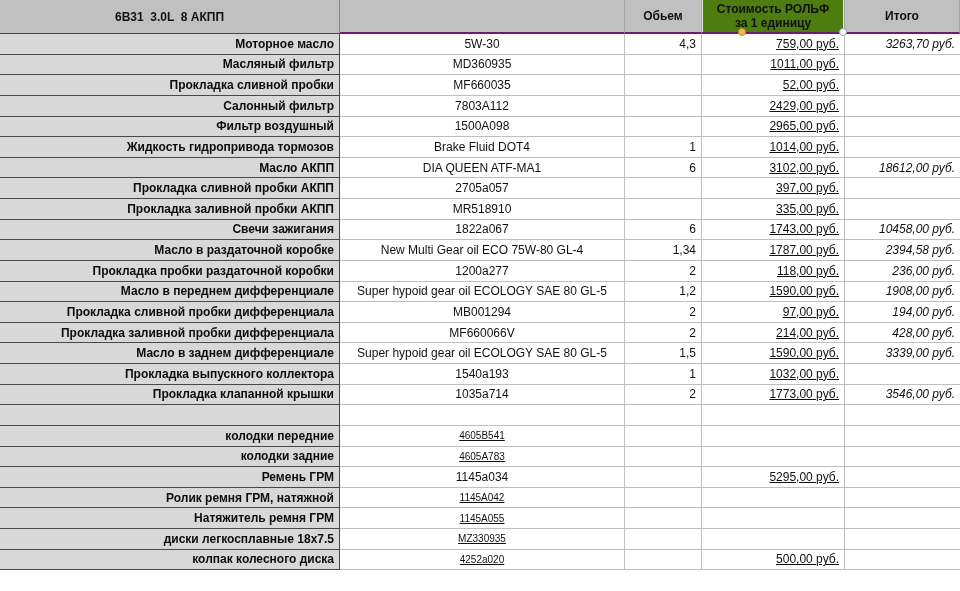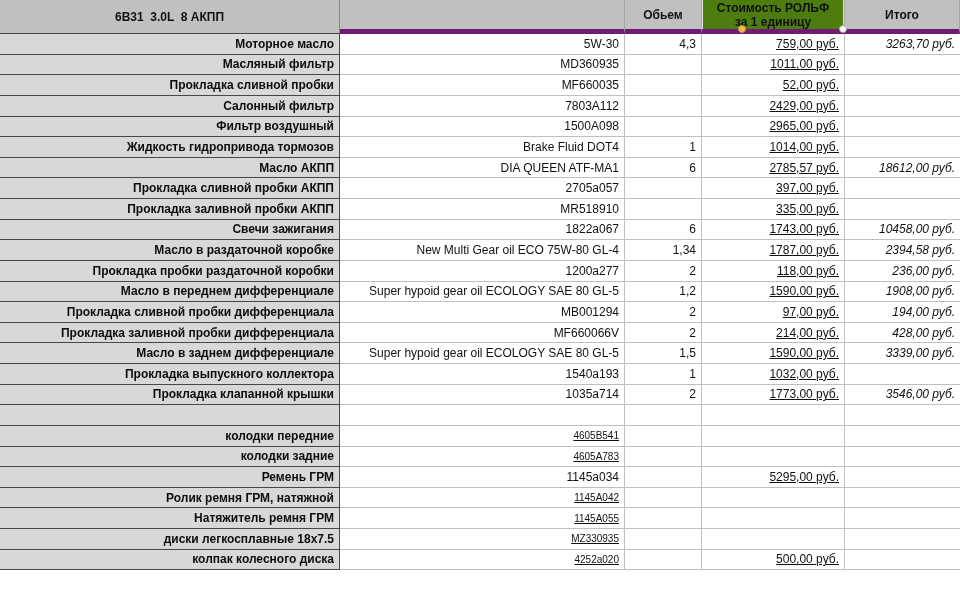--- a/index.html
+++ b/index.html
@@ -14,7 +14,7 @@
   }
   thead th{
     height:34px;background:#c0c0c0;font-weight:bold;text-align:center;
-    border-bottom:5px solid #701a75;border-right:1px solid #a6a6a6;
+    border-bottom:2px solid #701a75;border-right:1px solid #a6a6a6;
     line-height:14px;
   }
   thead th.h-name{border-bottom:1px solid #474747;border-right:1px solid #8a8a8a;white-space:pre;}

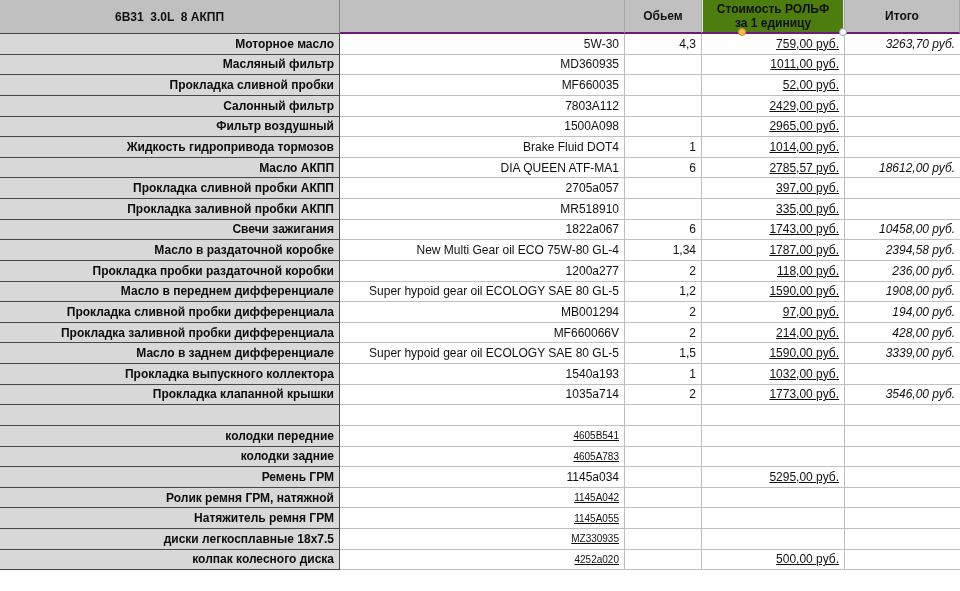--- a/index.html
+++ b/index.html
@@ -30,7 +30,7 @@
     background:#d8d8d8;font-weight:bold;color:#0d0d0d;
     border-bottom:1px solid #474747;border-right:1px solid #474747;text-align:right;
   }
-  td.c-part{text-align:right;margin-left:16px;}
+  td.c-part{text-align:center;margin-left:16px;}
   td.c-part.small{font-size:10px;text-decoration:underline;}
   td.c-vol{text-align:right;}
   td.c-price{text-align:right;text-decoration:underline;}

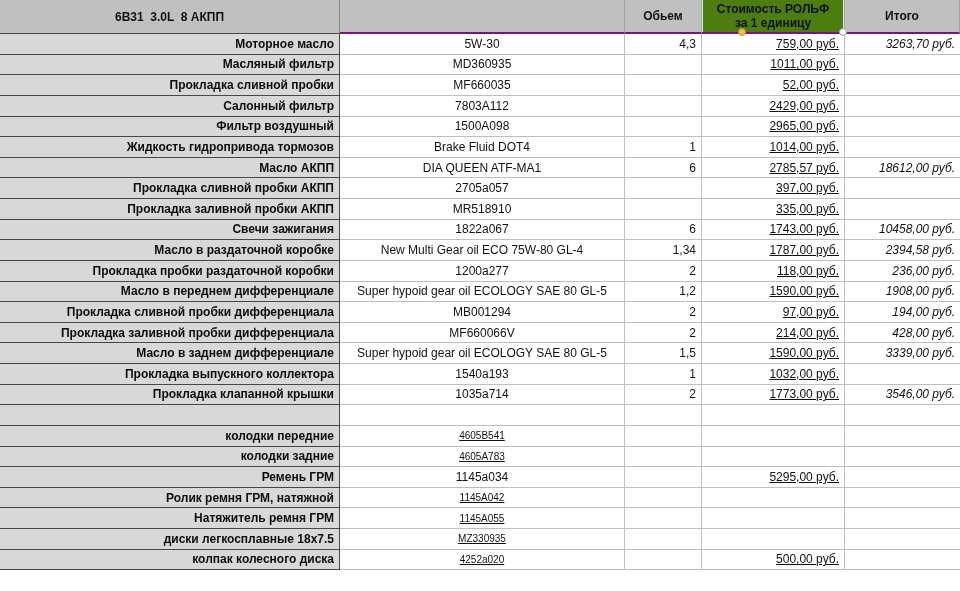--- a/index.html
+++ b/index.html
@@ -112,7 +112,7 @@
           <td class="c-name">Масло АКПП</td>
           <td class="c-part">DIA QUEEN ATF-MA1</td>
           <td class="c-vol">6</td>
-          <td class="c-price">2785,57 руб.</td>
+          <td class="c-price">3102,00 руб.</td>
           <td class="c-total">18612,00 руб.</td>
         </tr>
         <tr>

